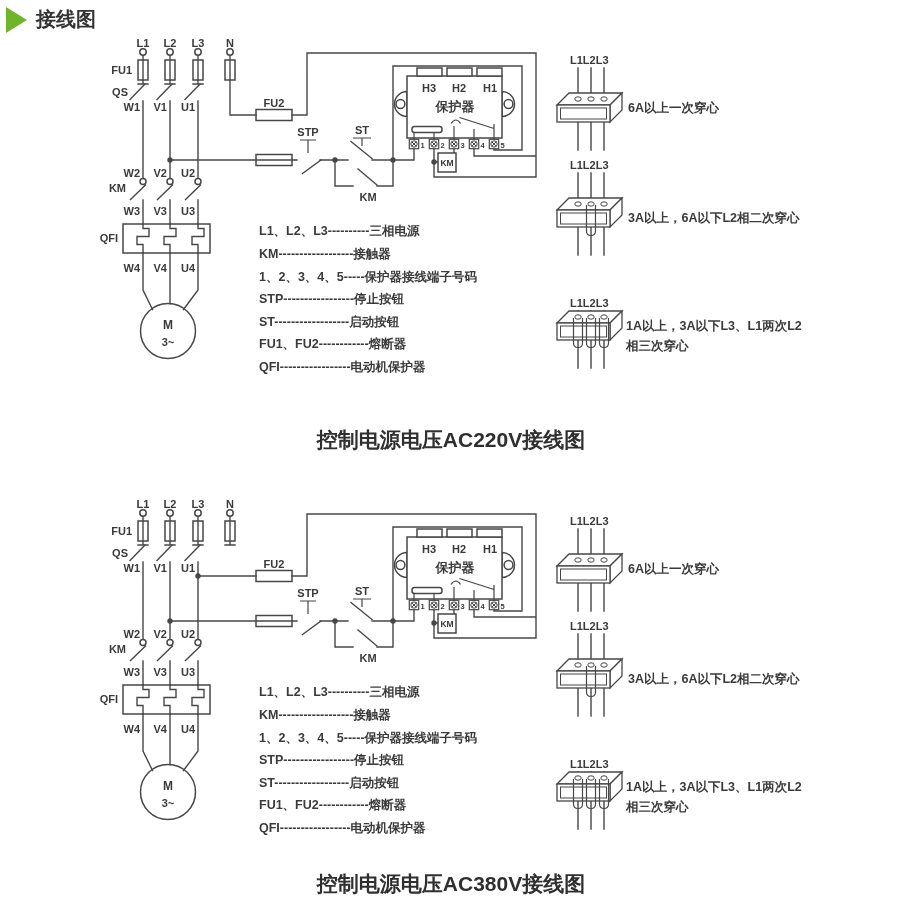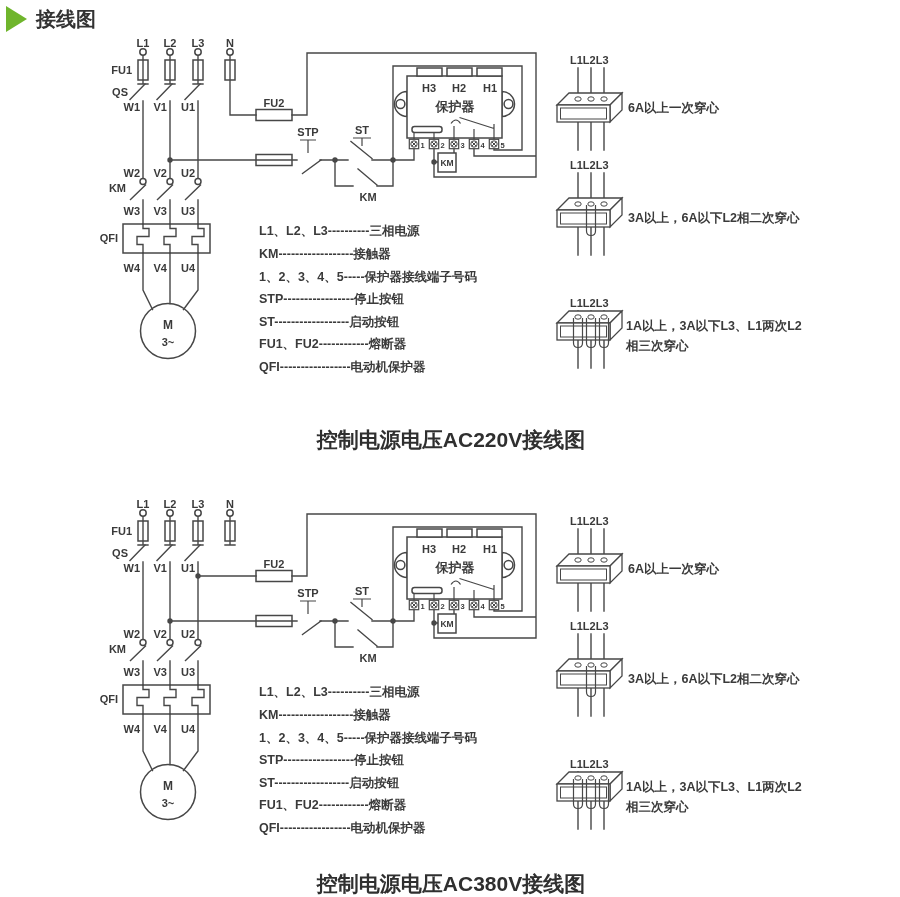--- a/index.html
+++ b/index.html
@@ -5,7 +5,7 @@
   html,body{margin:0;padding:0;background:#fff;}
   #page{position:relative;width:900px;height:897px;background:#fff;overflow:hidden;
         font-family:"Liberation Sans",sans-serif;}
-  #hdr{position:absolute;left:6px;top:6px;display:flex;align-items:flex-start;}
+  #hdr{position:absolute;left:6px;top:6px;display:flex;align-items:flex-end;}
   .tri{width:0;height:0;border-left:21px solid #6fb52c;border-top:13px solid transparent;
        border-bottom:13px solid transparent;}
   .hdr-t{margin-left:9px;font:700 20px "Liberation Sans",sans-serif;color:#333;}

